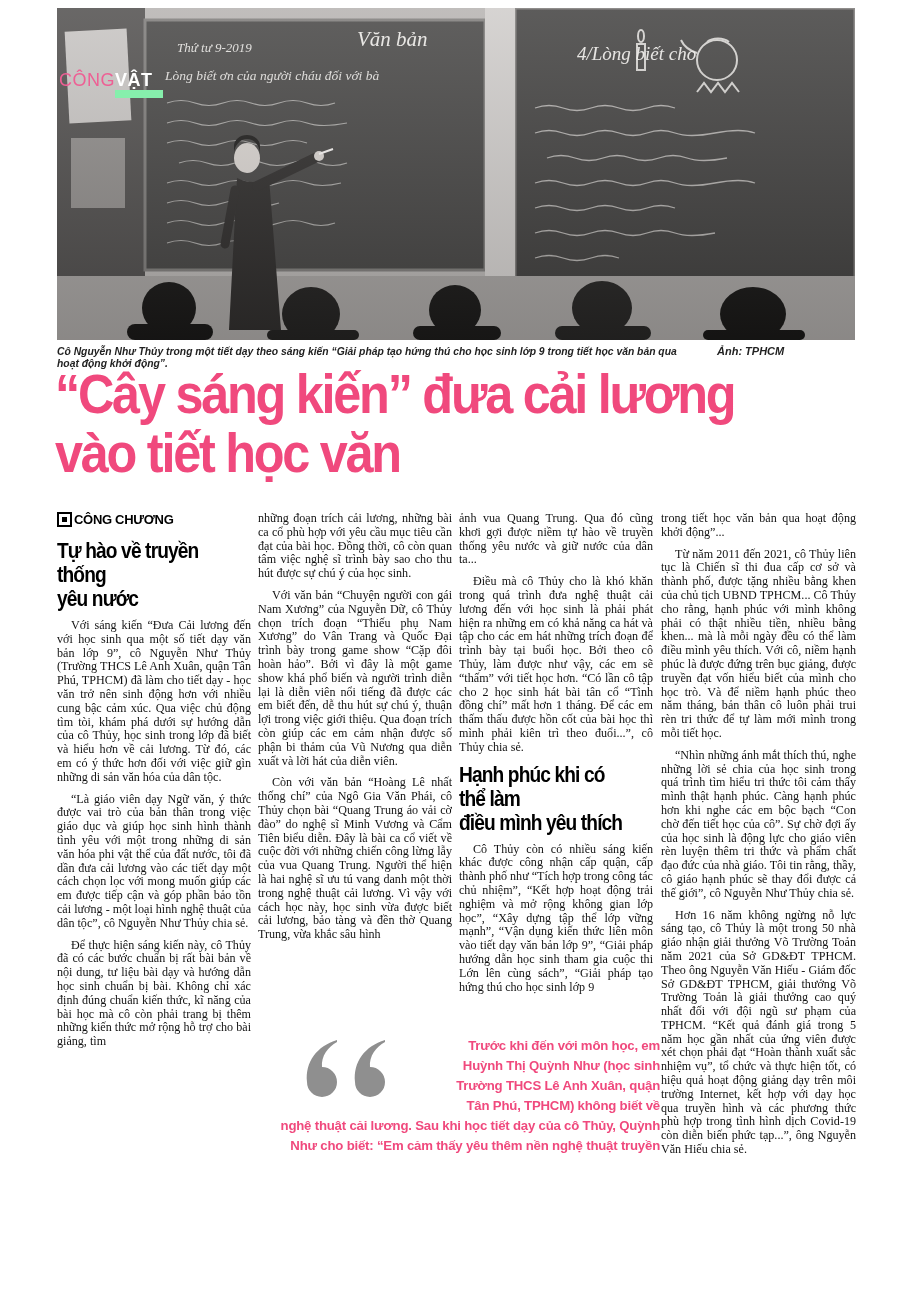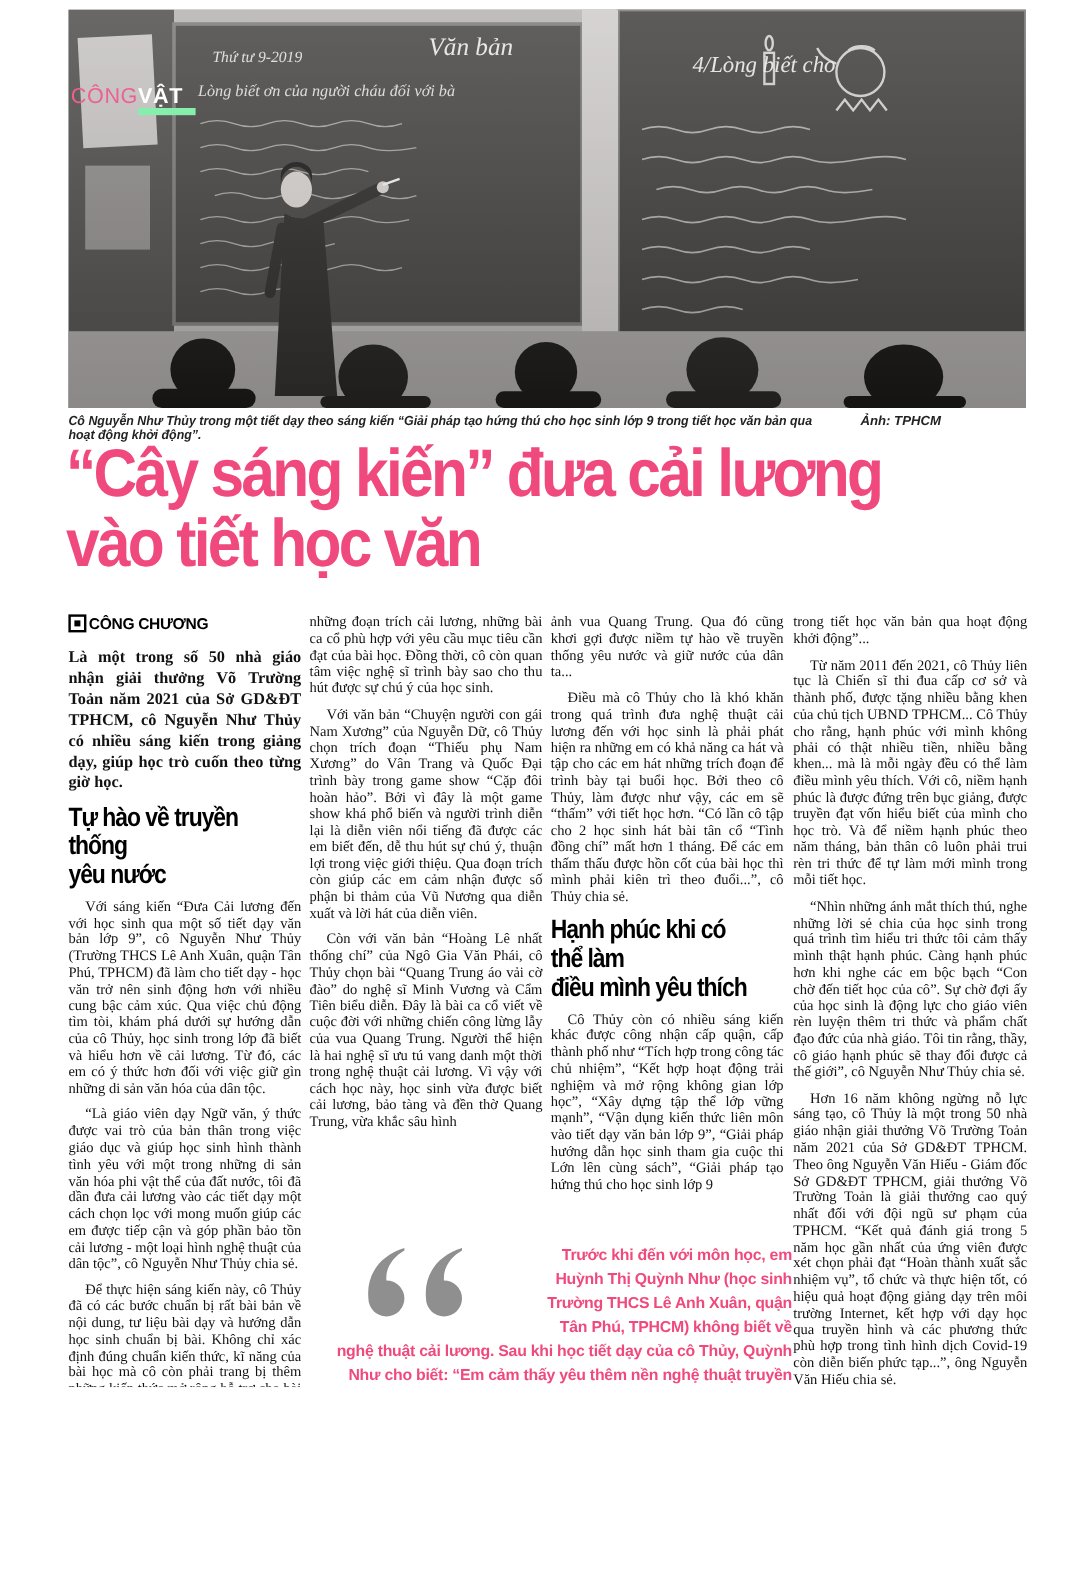--- a/index.html
+++ b/index.html
@@ -11,7 +11,7 @@
   .section-label{position:absolute;left:2px;top:62px;z-index:5;
     font-family:"Liberation Sans",sans-serif;font-size:18px;letter-spacing:.5px;}
   .section-label .lt{color:#ee5f94;font-weight:400;}
-  .section-label .bd{color:#fff;font-weight:700;border-bottom:6px solid #86efac;padding-right:10px;}
+  .section-label .bd{color:#fff;font-weight:700;border-bottom:8px solid #86efac;padding-right:10px;}
 
   
   .caption-row{position:absolute;left:57px;top:345px;width:798px;display:flex;justify-content:flex-start;

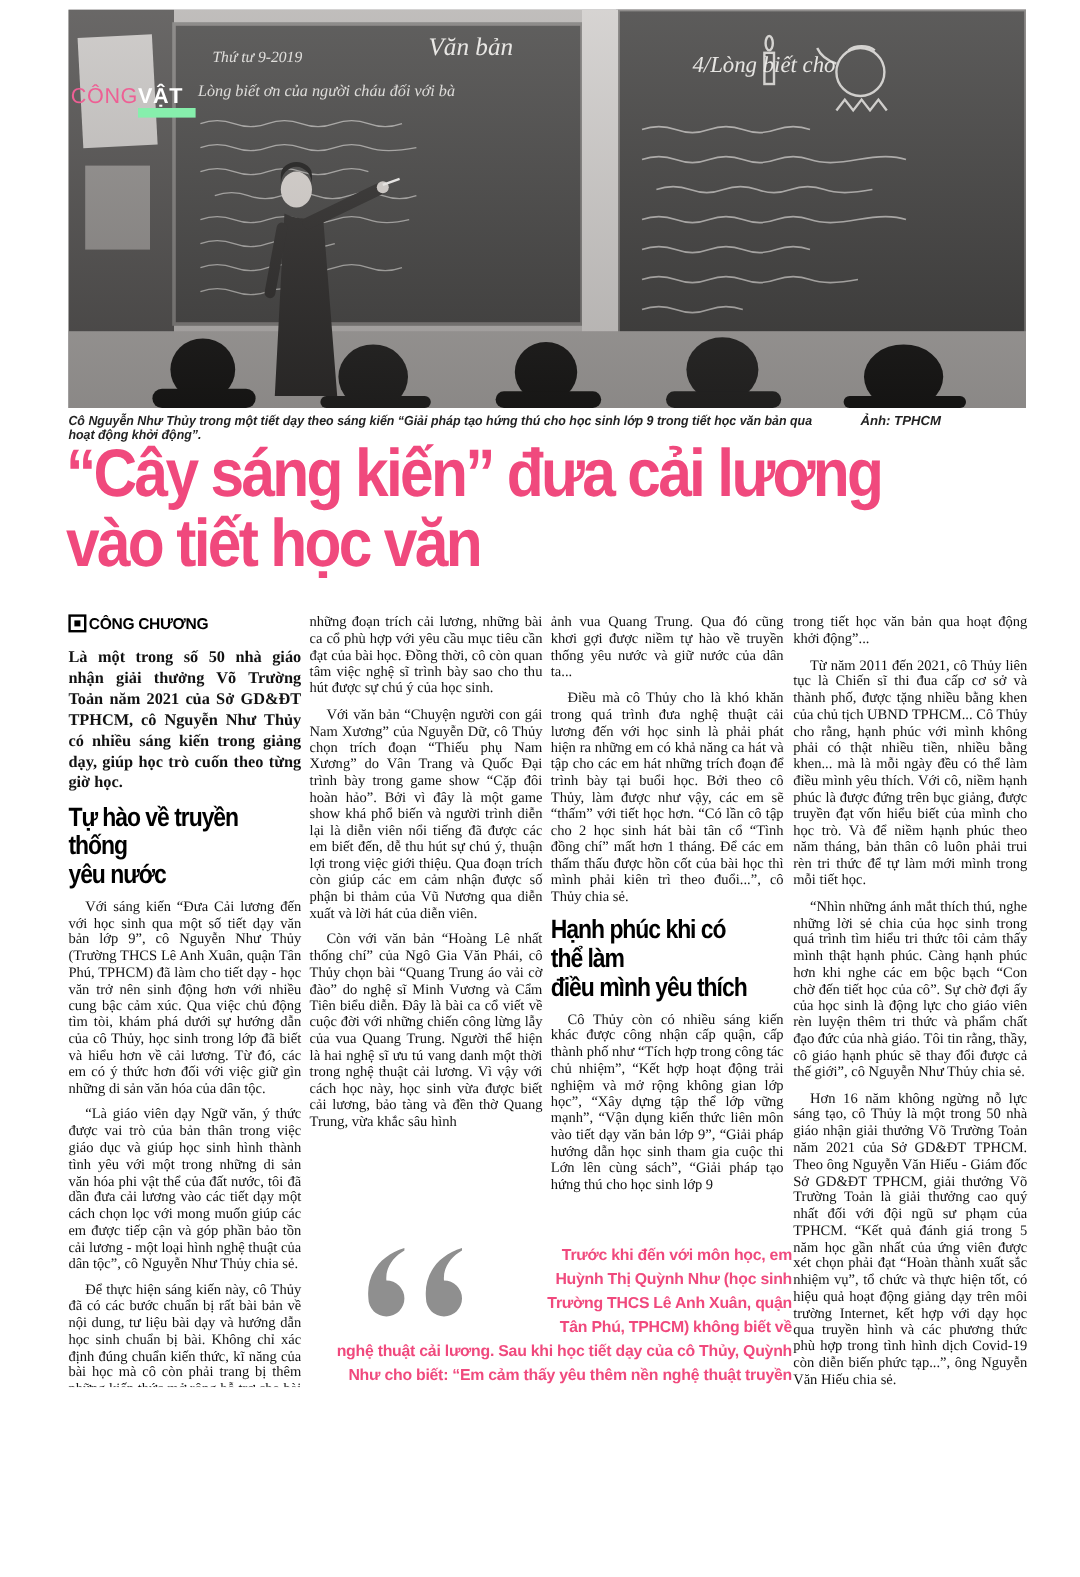--- a/index.html
+++ b/index.html
@@ -165,7 +165,6 @@
       <span class="sq"></span>
       <span>CÔNG CHƯƠNG</span>
     </div>
-    <p class="lede cont">Là một trong số 50 nhà giáo nhận giải thưởng Võ Trường Toản năm 2021 của Sở GD&amp;ĐT TPHCM, cô Nguyễn Như Thủy có nhiều sáng kiến trong giảng dạy, giúp học trò cuốn theo từng giờ học.</p>
     <div class="subhead">Tự hào về truyền thống
 yêu nước</div>
     <p>Với sáng kiến “Đưa Cải lương đến với học sinh qua một số tiết dạy văn bản lớp 9”, cô Nguyễn Như Thủy (Trường THCS Lê Anh Xuân, quận Tân Phú, TPHCM) đã làm cho tiết dạy - học văn trở nên sinh động hơn với nhiều cung bậc cảm xúc. Qua việc chủ động tìm tòi, khám phá dưới sự hướng dẫn của cô Thủy, học sinh trong lớp đã biết và hiểu hơn về cải lương. Từ đó, các em có ý thức hơn đối với việc giữ gìn những di sản văn hóa của dân tộc.</p>

